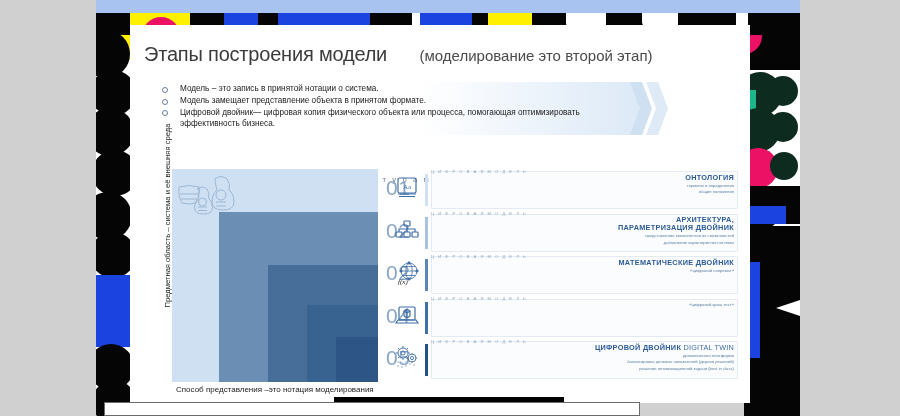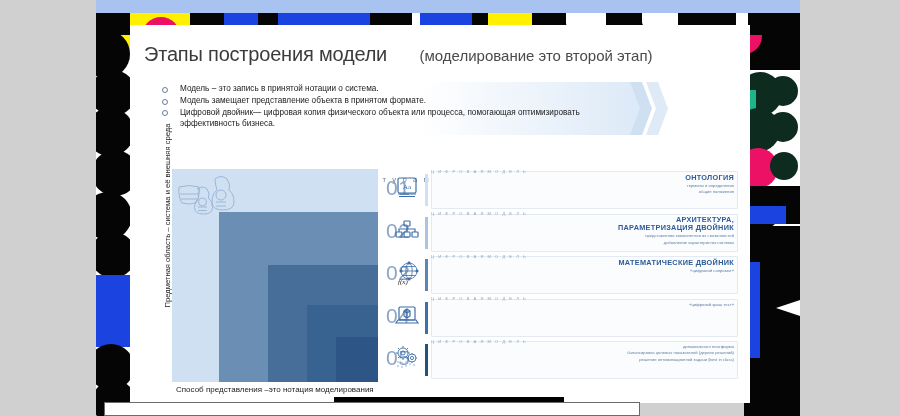--- a/index.html
+++ b/index.html
@@ -365,6 +365,7 @@
           </g>
         </svg>
         <div class="row-body">
+          <div class="row-title"><span>ЦИФРОВОЙ ДВОЙНИК</span> <span class="twin-en">DIGITAL TWIN</span></div>
           <div class="row-sub">динамическая платформа</div>
           <div class="row-sub">балансировка целевых показателей (дерево решений)</div>
           <div class="row-sub">решение оптимизационной задачи  (best in class)</div>

